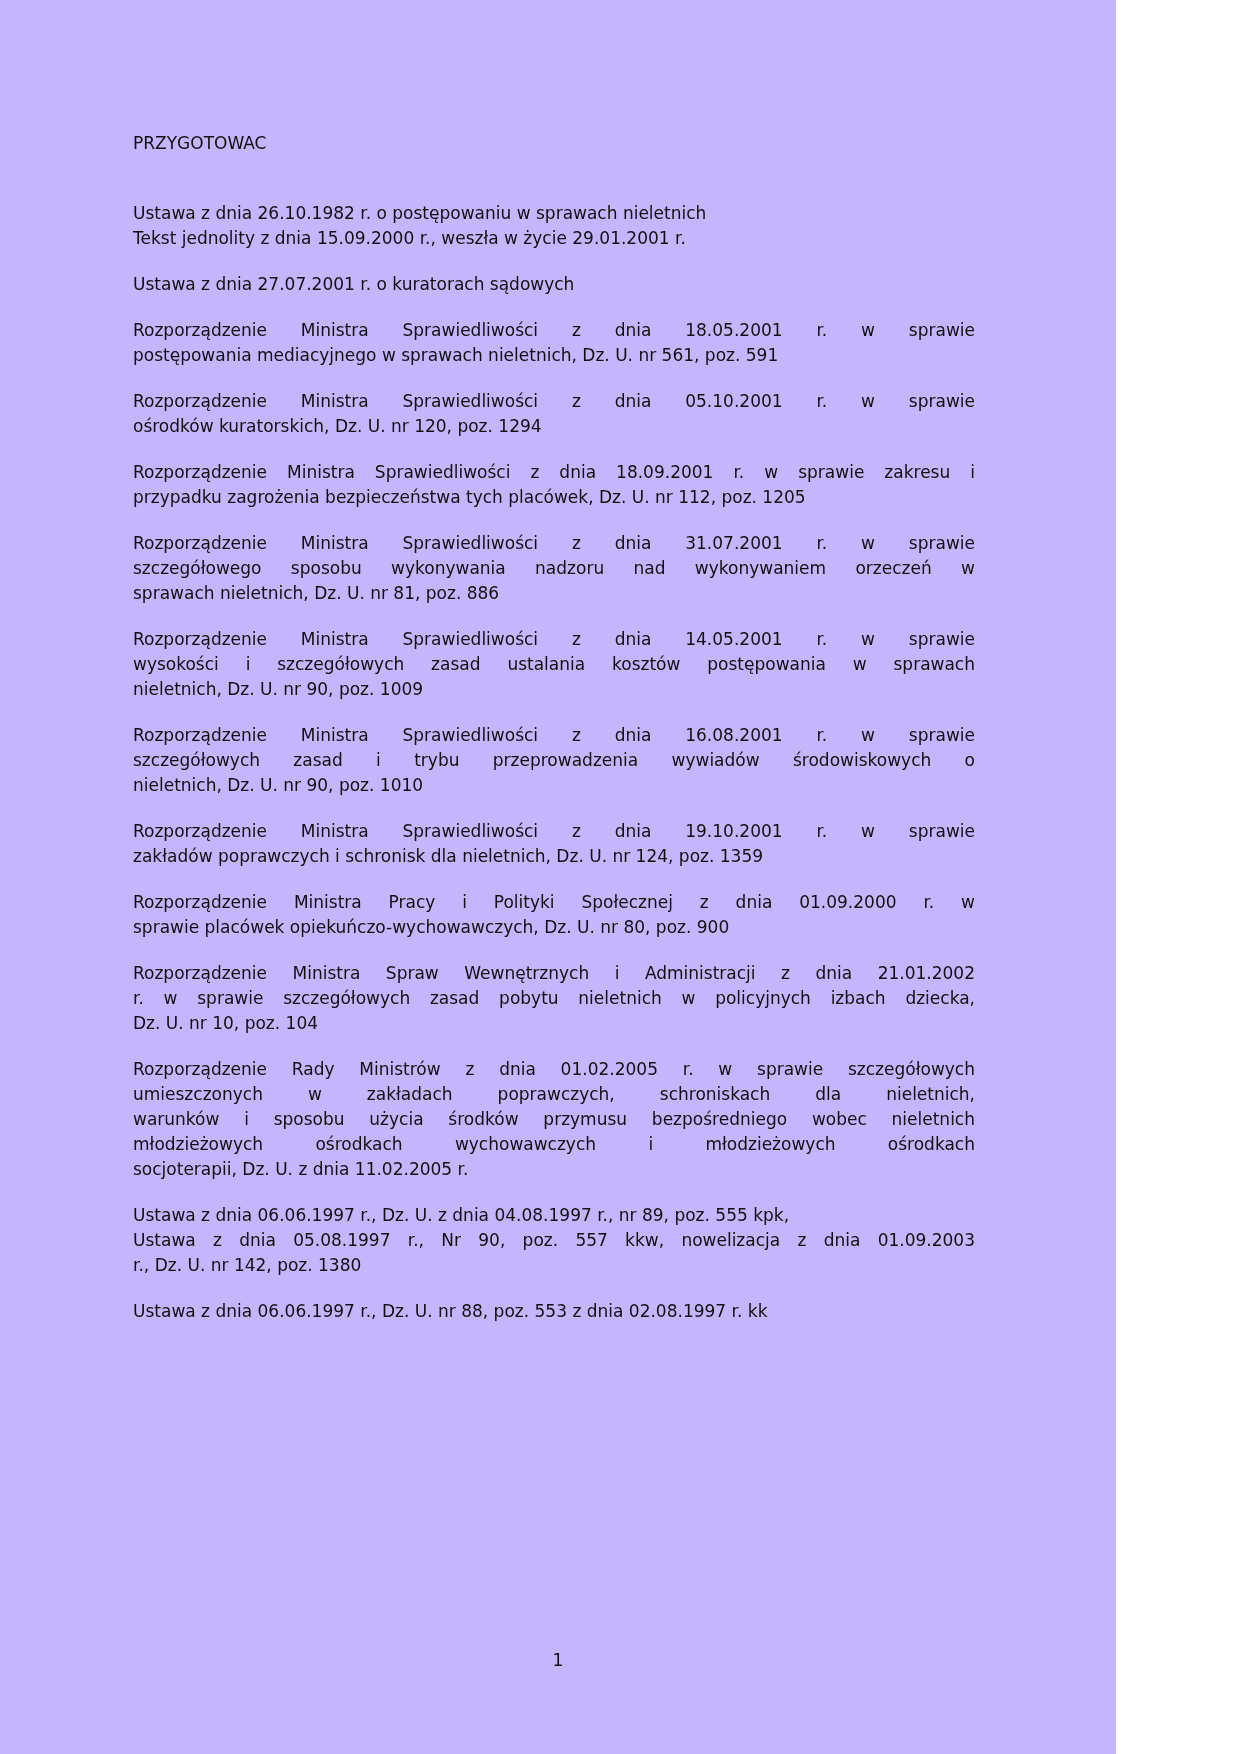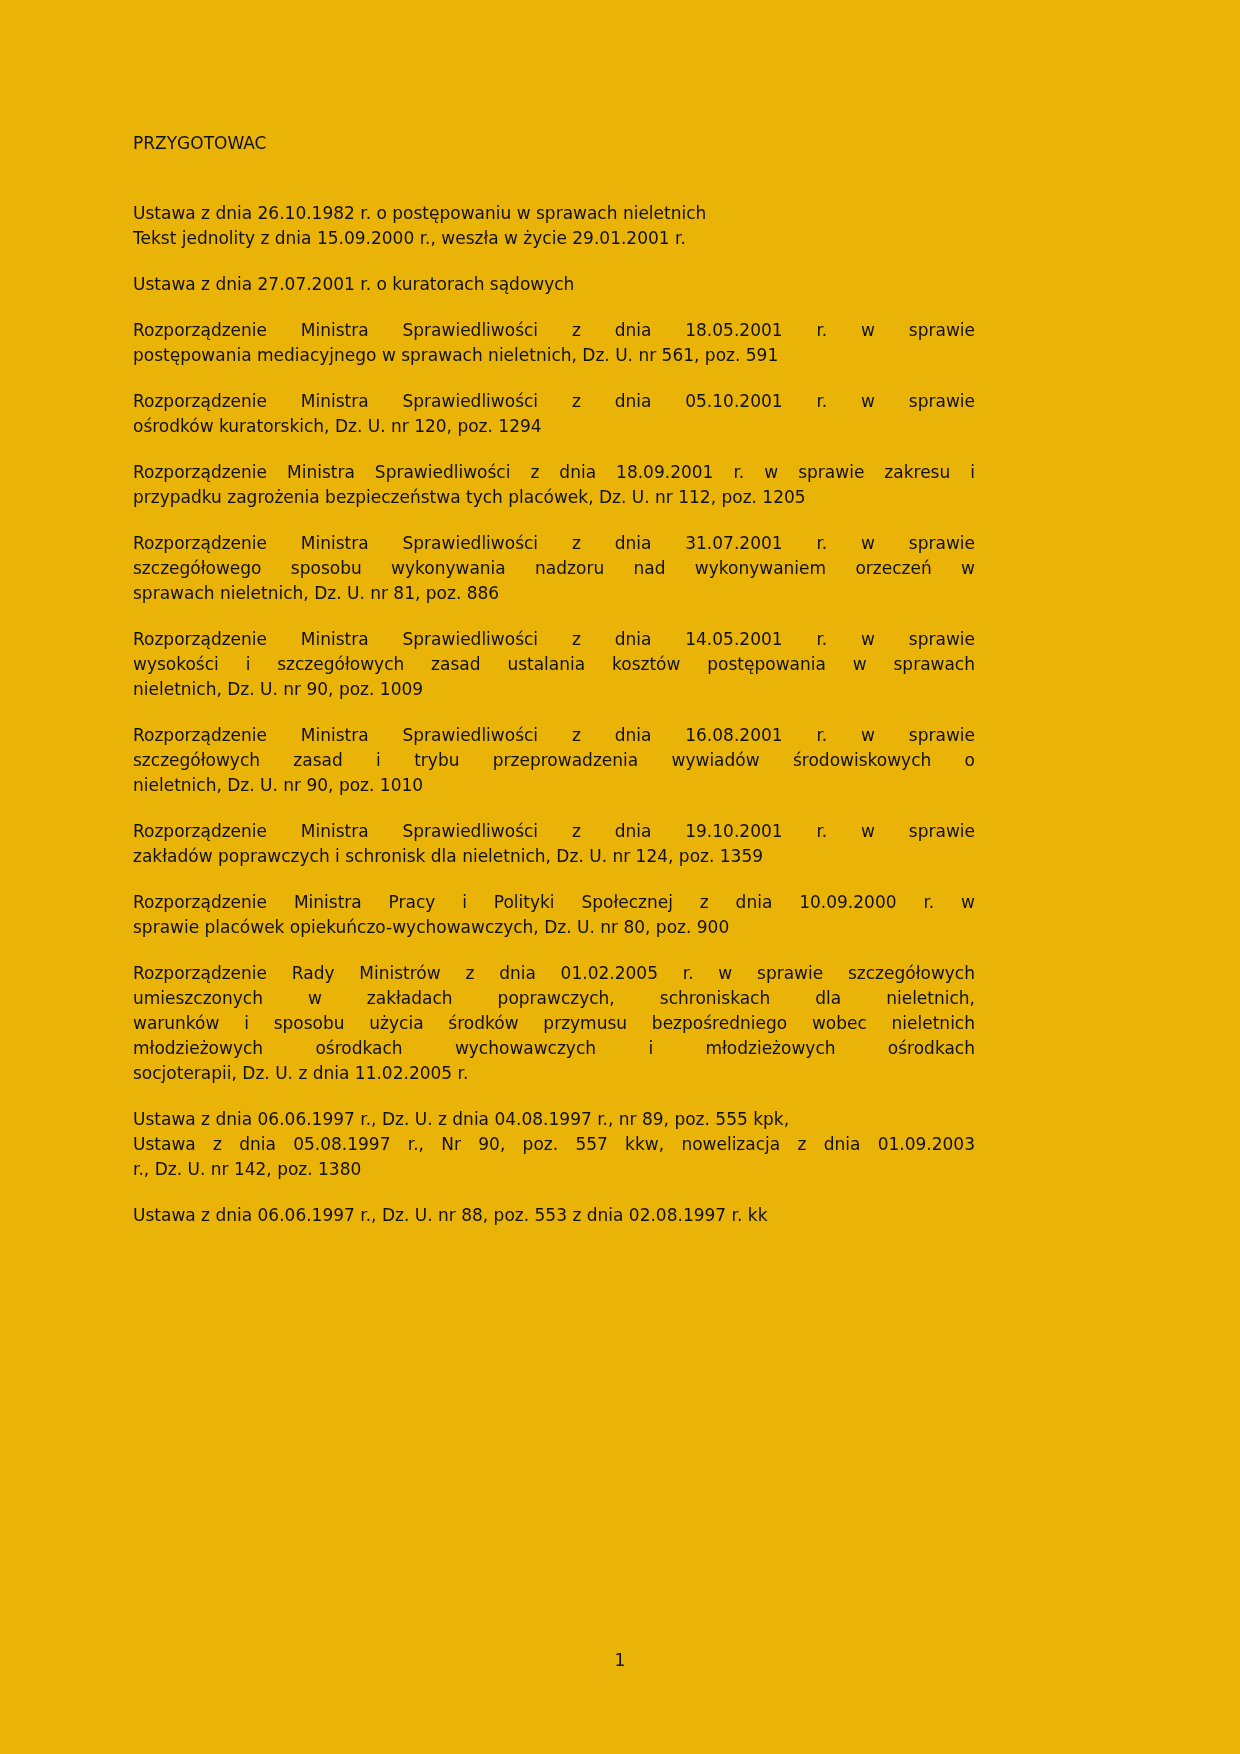--- a/index.html
+++ b/index.html
@@ -5,9 +5,9 @@
   html, body { margin: 0; padding: 0; background: #ffffff; }
   .page {
     position: relative;
-    width: 1240px;
+    width: 1116px;
     height: 1754px;
-    background: #eab308;
+    background: #c4b5fd;
     font-family: "DejaVu Sans", "Liberation Sans", sans-serif;
     font-size: 17px;
     color: #111111;

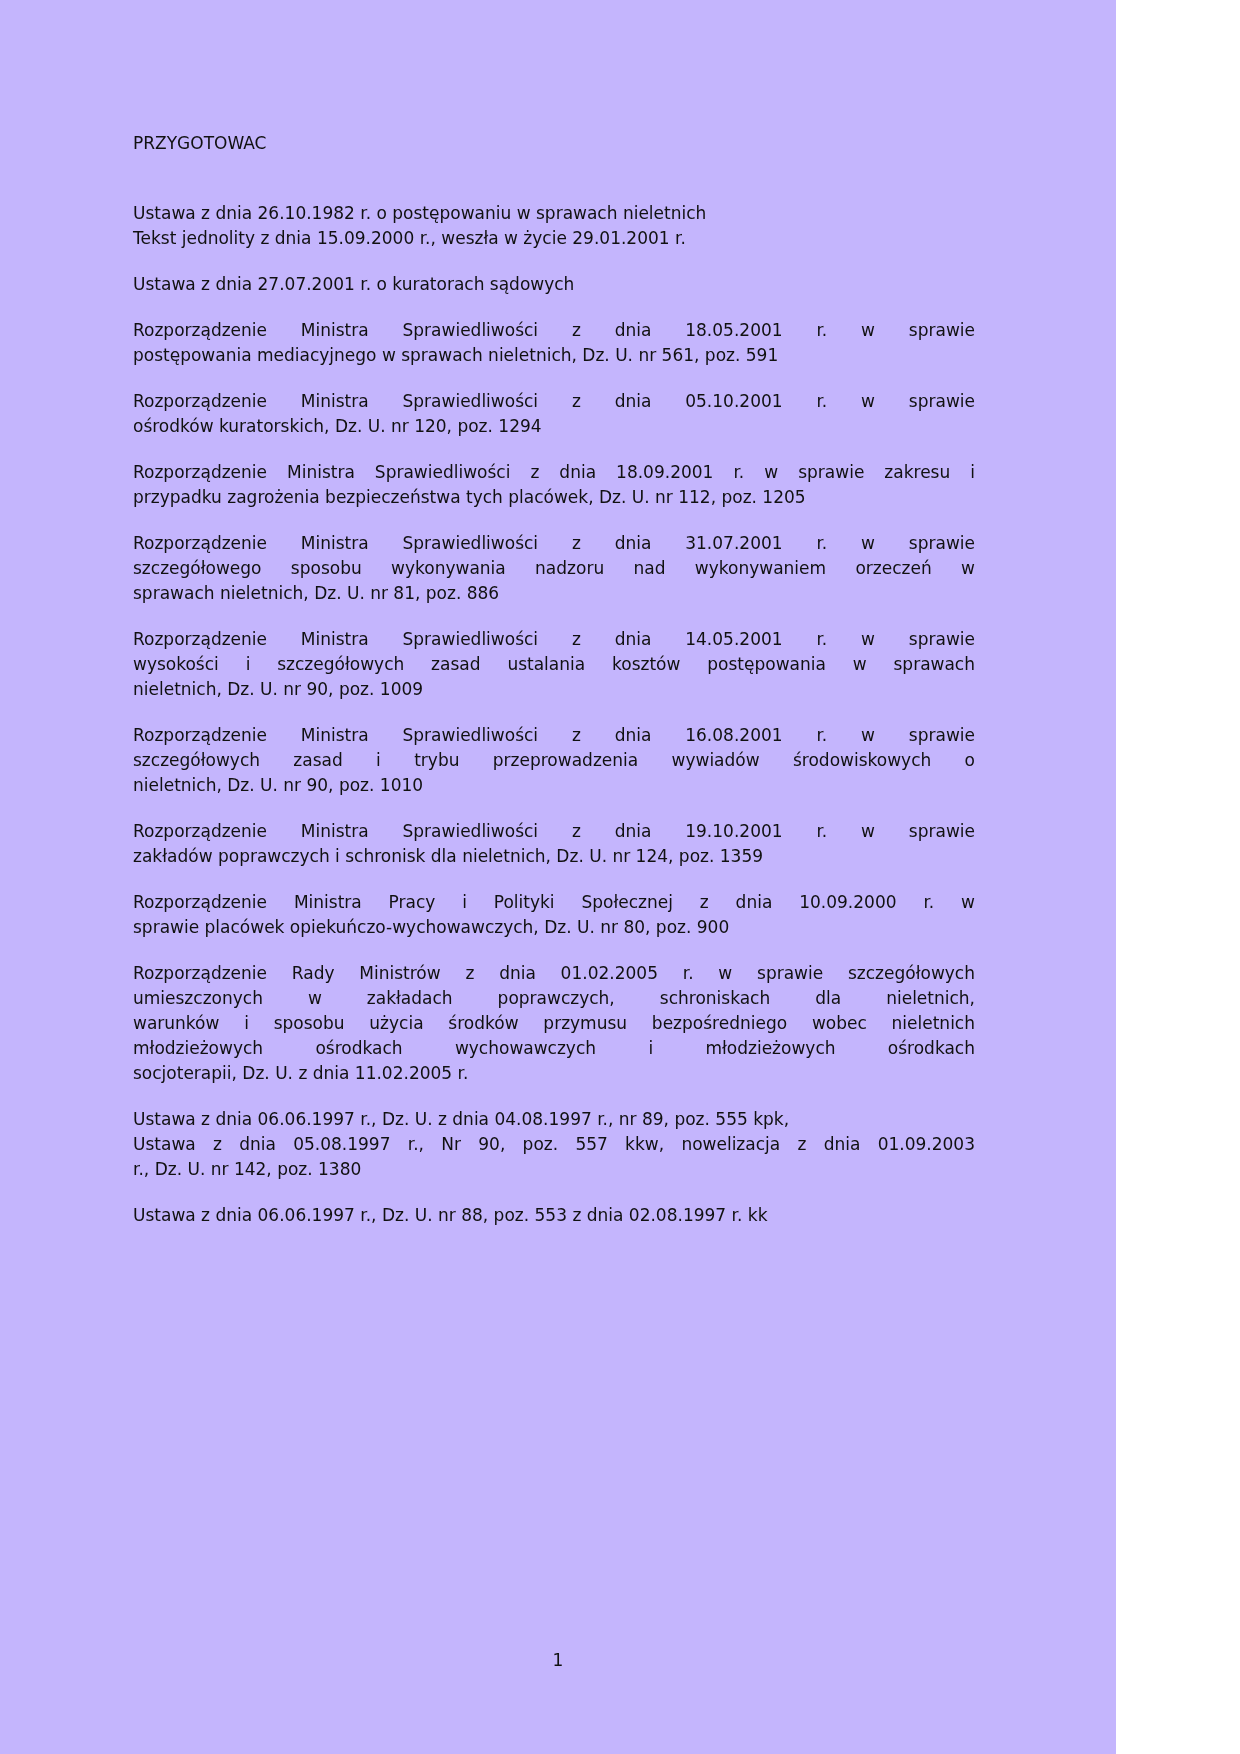--- a/index.html
+++ b/index.html
@@ -85,7 +85,7 @@
         <div class="line">zakładów poprawczych i schronisk dla nieletnich, Dz. U. nr 124, poz. 1359</div>
       </div>
       <div class="para">
-        <div class="line j">Rozporządzenie Ministra Pracy i Polityki Społecznej z dnia 10.09.2000 r. w</div>
+        <div class="line j">Rozporządzenie Ministra Pracy i Polityki Społecznej z dnia 01.09.2000 r. w</div>
         <div class="line">sprawie placówek opiekuńczo-wychowawczych, Dz. U. nr 80, poz. 900</div>
       </div>
       <div class="para">

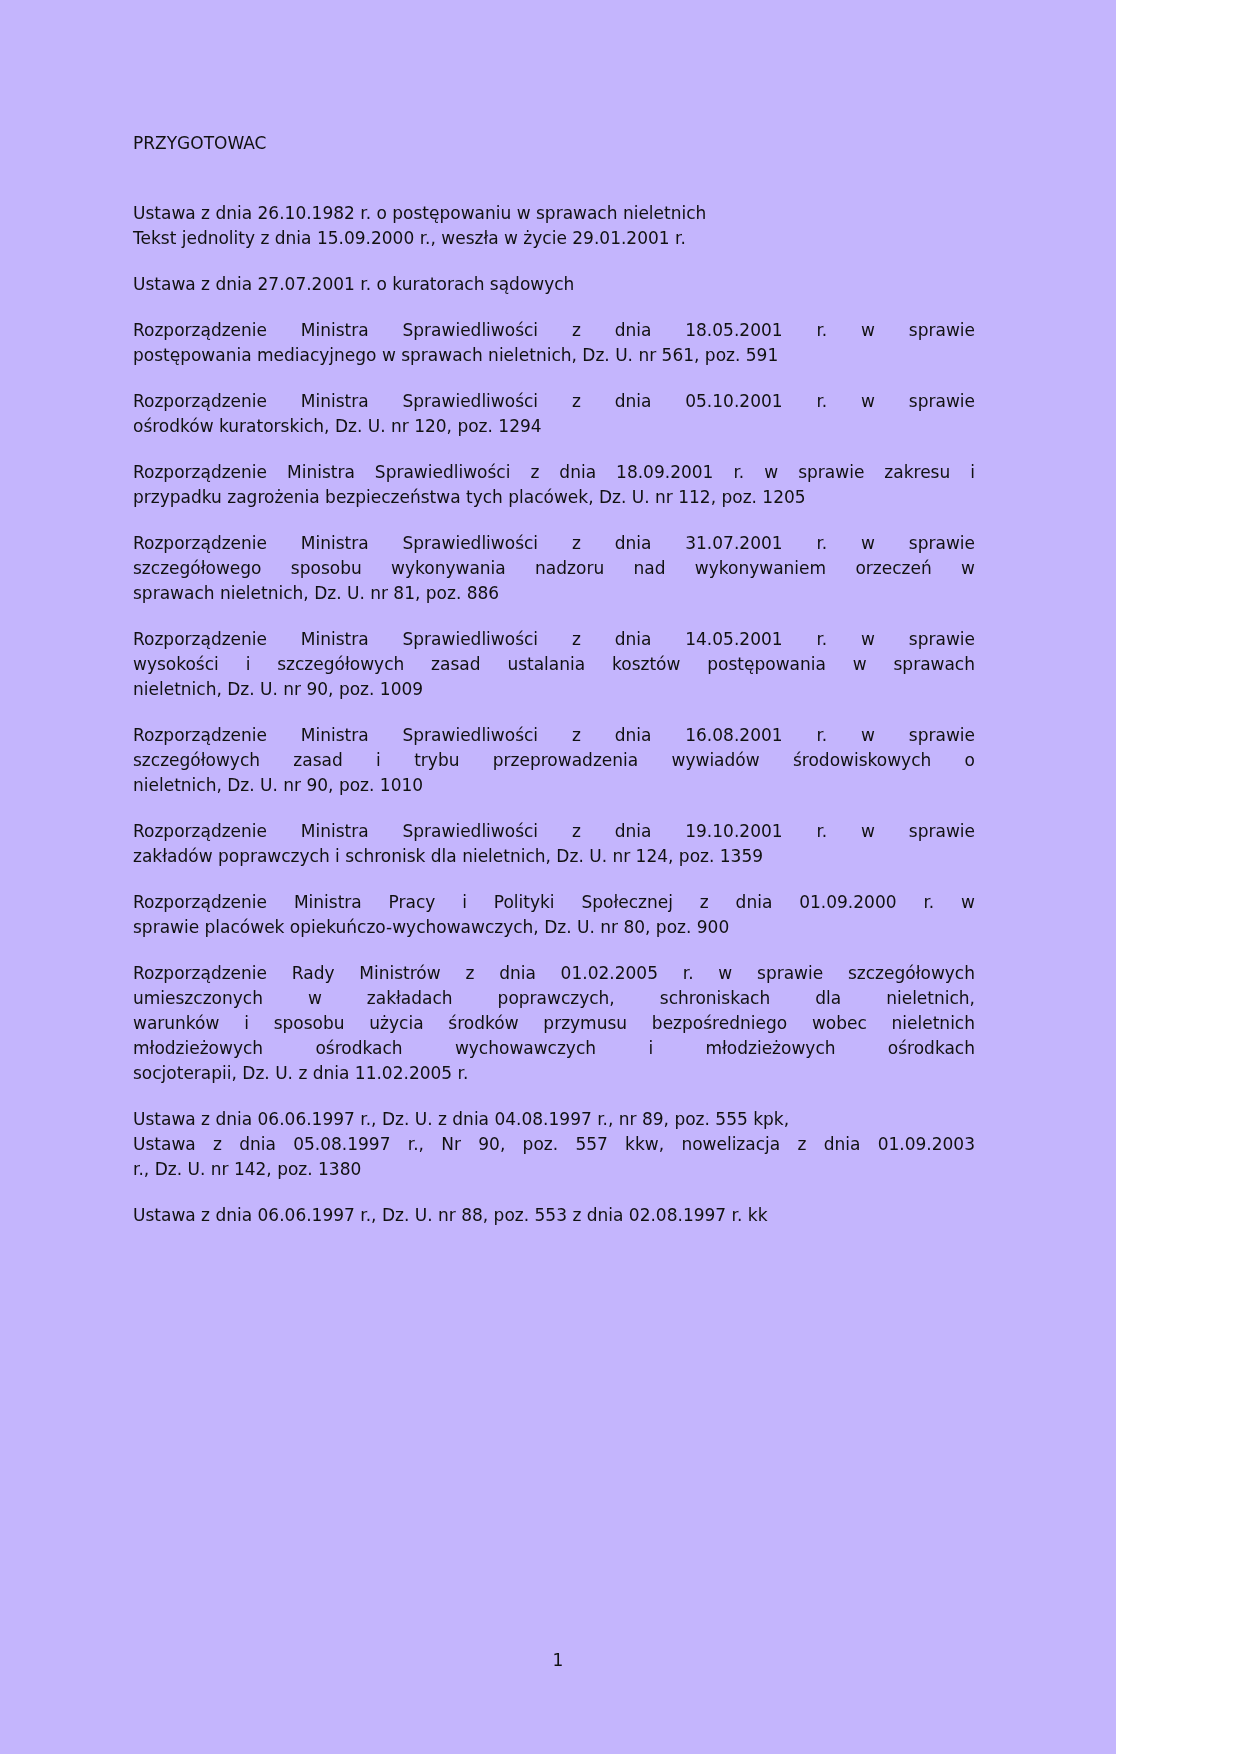--- a/index.html
+++ b/index.html
@@ -89,6 +89,11 @@
         <div class="line">sprawie placówek opiekuńczo-wychowawczych, Dz. U. nr 80, poz. 900</div>
       </div>
       <div class="para">
+        <div class="line j">Rozporządzenie Ministra Spraw Wewnętrznych i Administracji z dnia 21.01.2002</div>
+        <div class="line j">r. w sprawie szczegółowych zasad pobytu nieletnich w policyjnych izbach dziecka,</div>
+        <div class="line">Dz. U. nr 10, poz. 104</div>
+      </div>
+      <div class="para">
         <div class="line j">Rozporządzenie Rady Ministrów z dnia 01.02.2005 r. w sprawie szczegółowych</div>
         <div class="line j">umieszczonych w zakładach poprawczych, schroniskach dla nieletnich,</div>
         <div class="line j">warunków i sposobu użycia środków przymusu bezpośredniego wobec nieletnich</div>

